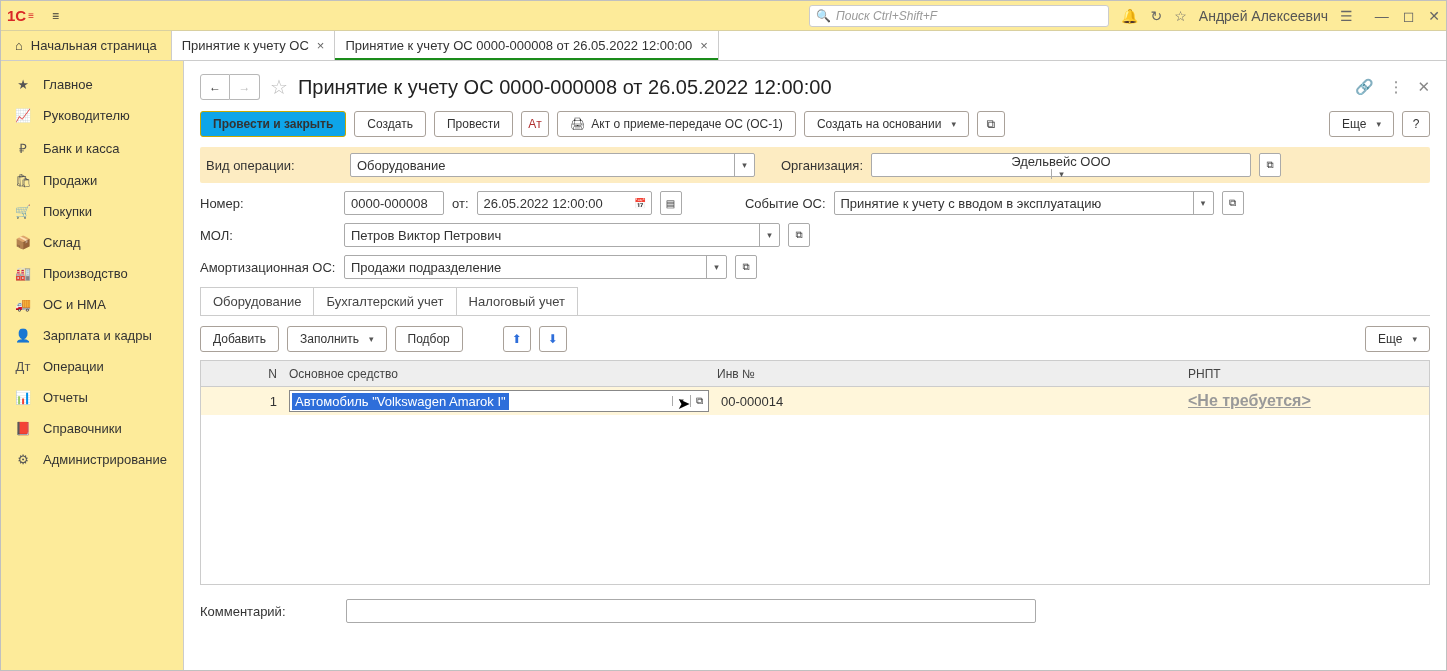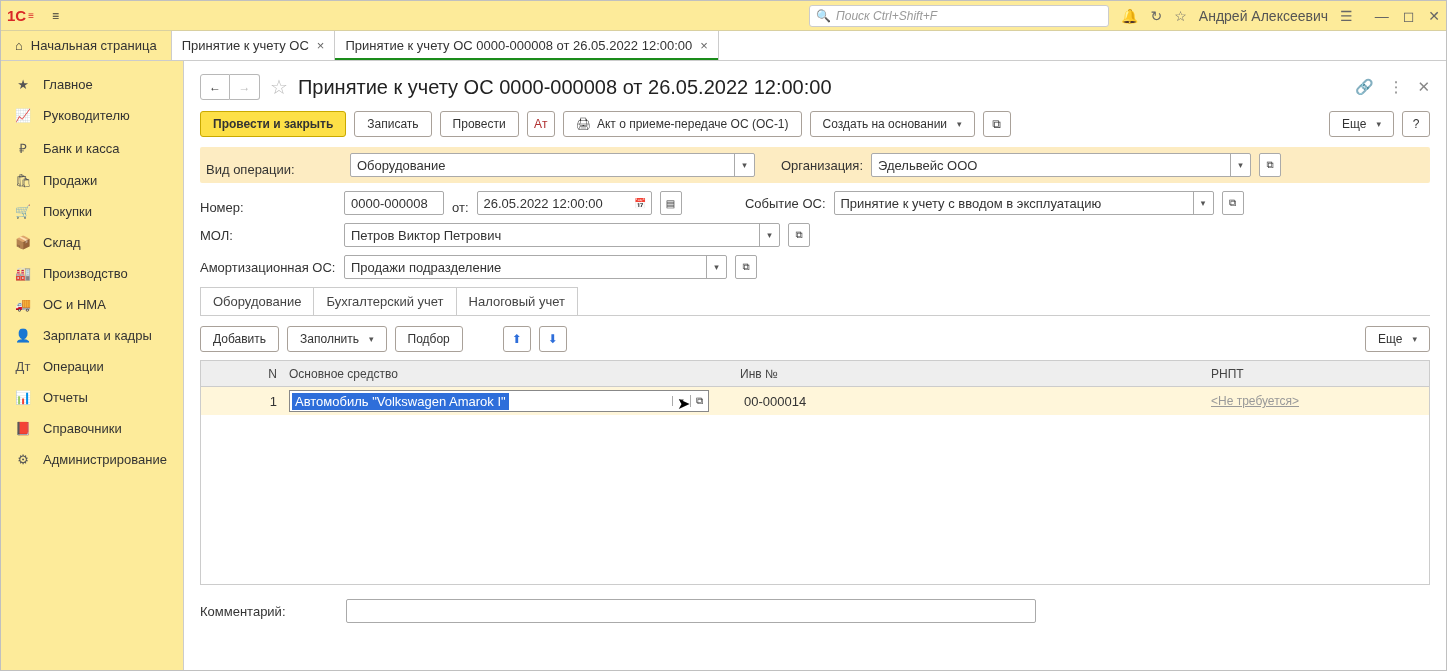--- a/index.html
+++ b/index.html
@@ -46,7 +46,7 @@
 
 .cmdbar { display:flex; align-items:center; gap:8px; margin-top:6px; margin-bottom:10px;}
 .btn { height:26px; padding:0 12px; border:1px solid #a9a199; background:#fff; border-radius:3px; font-size:12px; cursor:pointer; display:flex;align-items:center; gap:6px;}
-.btn.primary { background:#fde047; border-color:#c9a900; font-weight:bold;}
+.btn.primary { background:#0ea5e9; border-color:#c9a900; font-weight:bold;}
 .btn.small { padding:0 6px; width:28px; justify-content:center;}
 .btn.dd::after { content:"▾"; font-size:9px; margin-left:4px; color:#555;}
 .cmdbar .spacer { flex:1; }

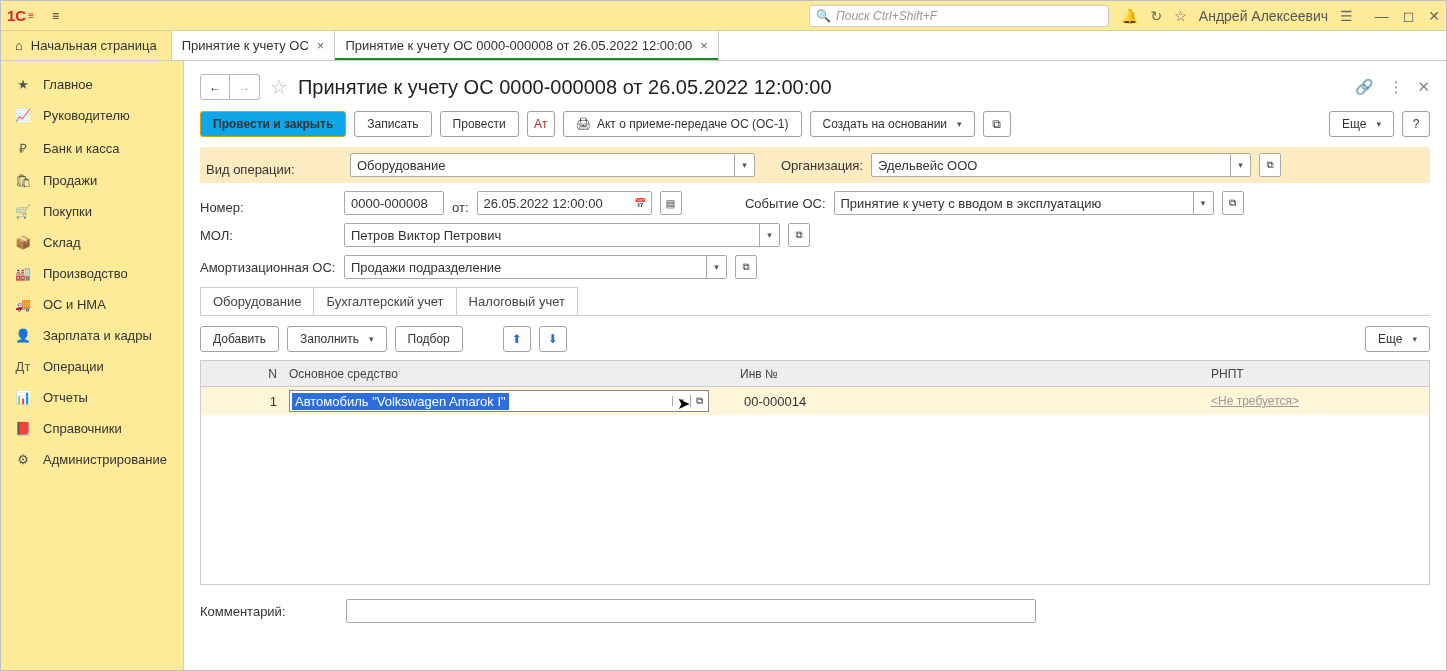--- a/index.html
+++ b/index.html
@@ -212,7 +212,7 @@
 
       <div class="cmdbar">
         <div class="btn primary">Провести и закрыть</div>
-        <div class="btn">Записать</div>
+        <div class="btn">Создать</div>
         <div class="btn">Провести</div>
         <div class="btn small" style="color:#b03030;">Aт</div>
         <div class="btn">

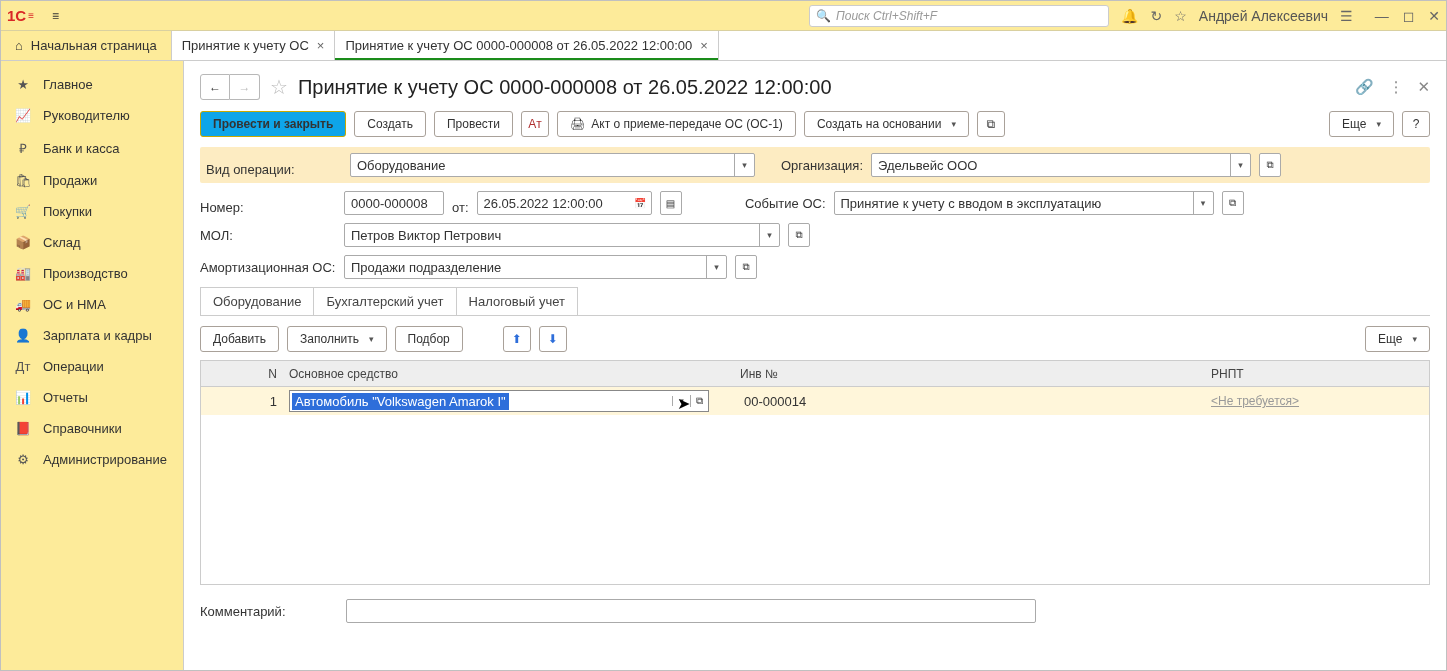--- a/index.html
+++ b/index.html
@@ -59,7 +59,7 @@
 .fld .val { flex:1; padding:0 6px; font-size:13px;}
 .fld .dd { width:20px; text-align:center; border-left:1px solid #aaa; cursor:pointer; font-size:9px; color:#555; height:100%; display:flex;align-items:center;justify-content:center;}
 .fld .ext { width:20px; text-align:center; cursor:pointer; font-size:10px; color:#555; height:100%; display:flex;align-items:center;justify-content:center;}
-.col-l { display:flex; align-items:flex-end; gap:8px; flex:0 0 auto;}
+.col-l { display:flex; align-items:center; gap:8px; flex:0 0 auto;}
 .col-r { display:flex; align-items:center; gap:8px; margin-left:18px;}
 .lbl2 { font-size:13px; text-align:right;}
 .ext-btn { width:22px; height:24px; border:1px solid #aaa; background:#fff; border-radius:2px; display:flex;align-items:center;justify-content:center; cursor:pointer; font-size:10px;}

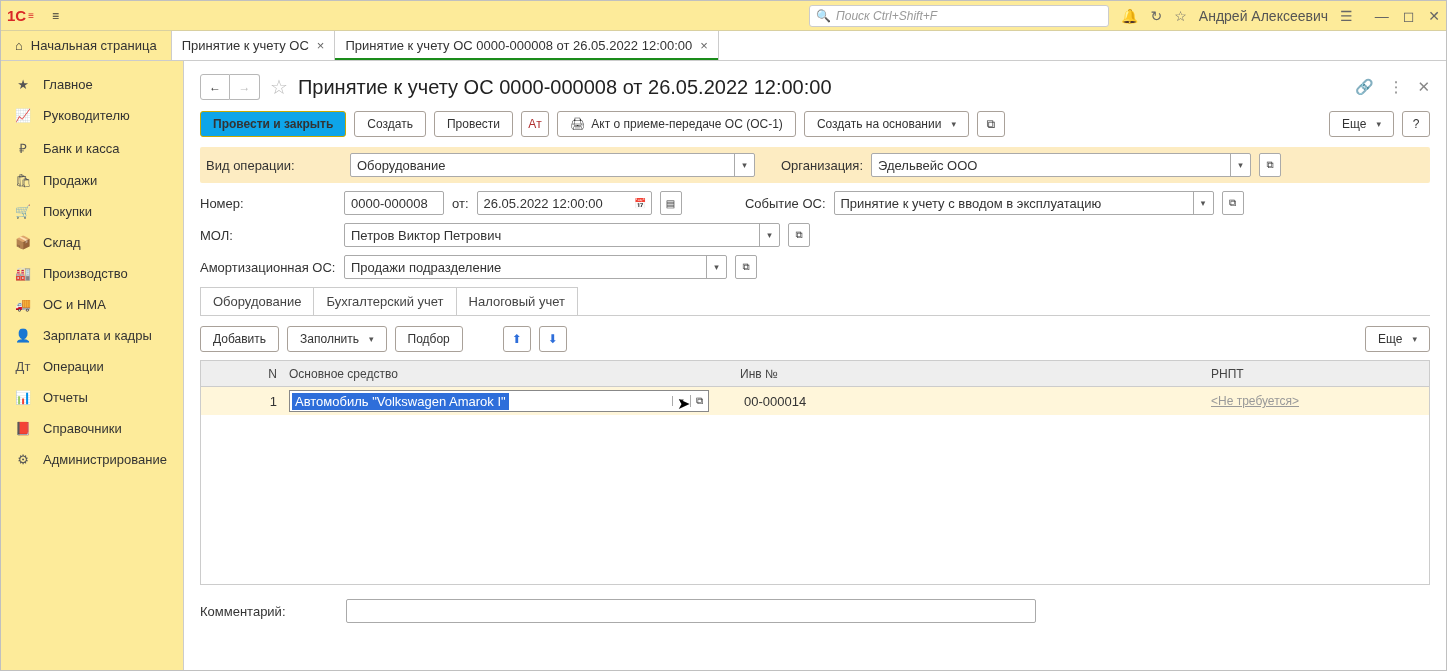--- a/index.html
+++ b/index.html
@@ -238,7 +238,7 @@
           </div>
           <div class="col-r">
             <span class="lbl2" style="width:82px;">Организация:</span>
-            <div class="fld" style="width:380px;">
+            <div class="fld" style="width:380px;flex-direction:column;">
               <span class="val">Эдельвейс ООО</span>
               <span class="dd">▾</span>
             </div>

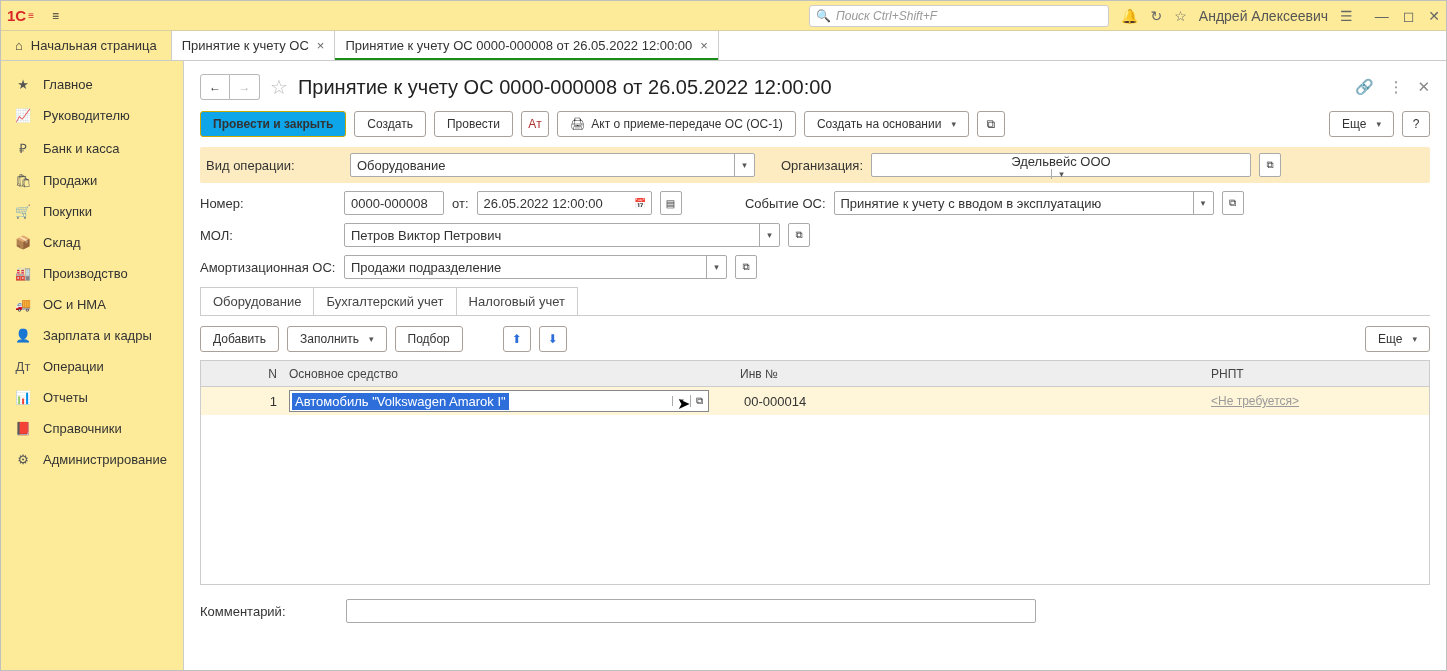--- a/index.html
+++ b/index.html
@@ -78,7 +78,7 @@
 .grid .row { display:flex; align-items:center; height:28px; padding:0 8px; background:#fff6da;}
 .c-n { width:80px; text-align:right; padding-right:12px;}
 .c-os { width:420px;}
-.c-inv { width:455px; padding-left:8px;margin-left:23px;}
+.c-inv { width:455px; padding-left:8px;}
 .c-rn { flex:1; padding-left:8px;margin-left:16px;}
 
 .cell-edit { display:flex; align-items:center; height:22px; border:1px solid #888; background:#fff;}

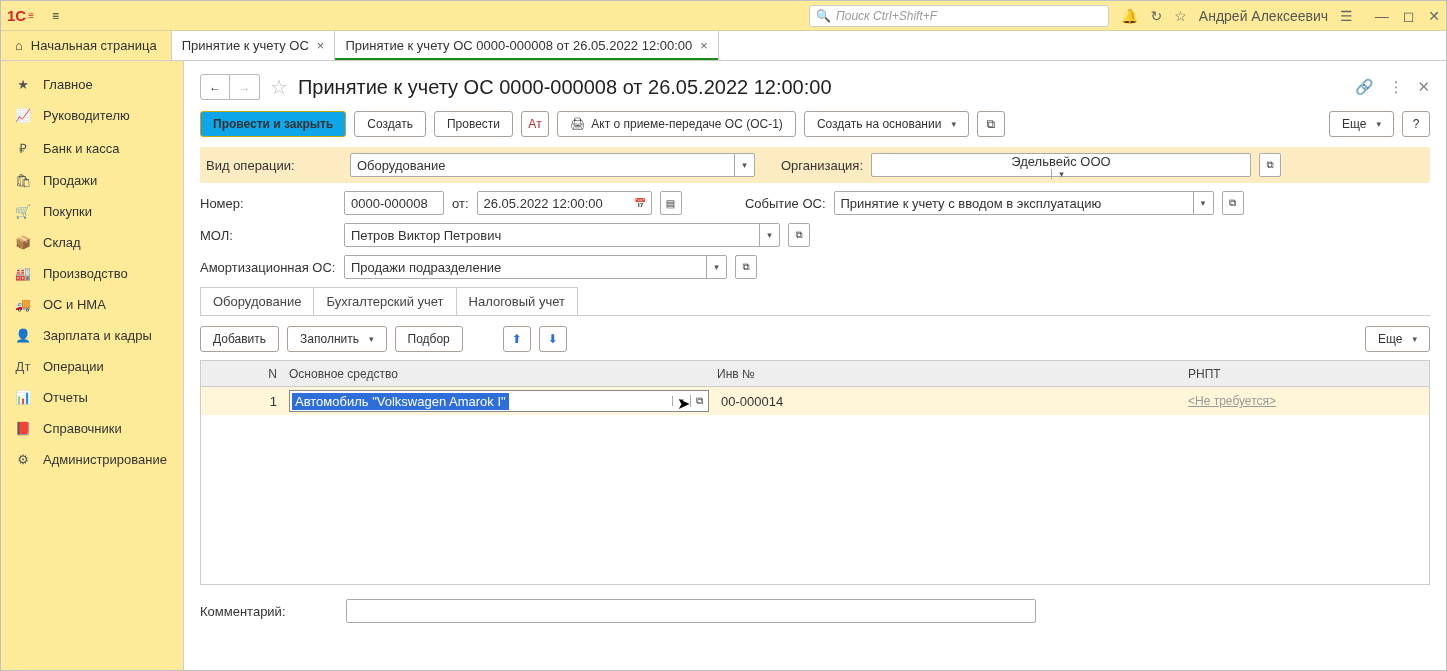--- a/index.html
+++ b/index.html
@@ -87,7 +87,7 @@
 .cell-edit .cext { width:18px; text-align:center; border-left:1px solid #aaa; font-size:10px; cursor:pointer;}
 
 .row .inv-val { font-size:13px; color:#333; padding-left:4px;}
-.row .rn-val { font-size:12px; color:#999; text-decoration:underline;}
+.row .rn-val { font-size:16px; color:#999; text-decoration:underline;font-weight:bold;}
 
 .cursor { position:absolute; pointer-events:none; font-size:16px; color:#000;}
 

